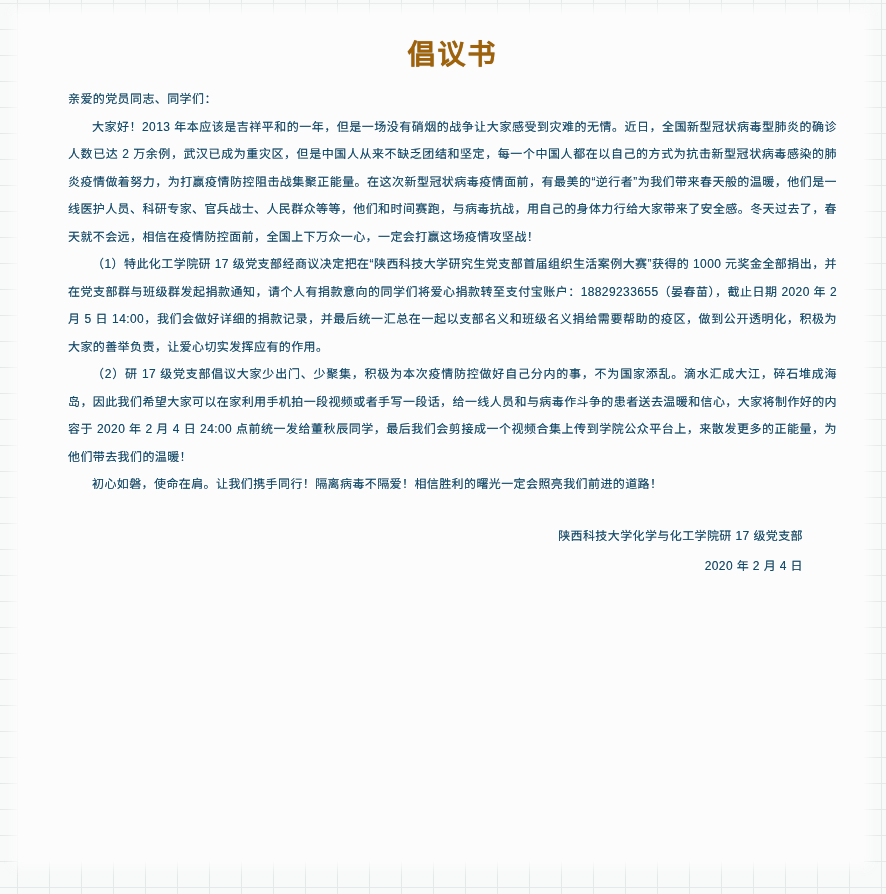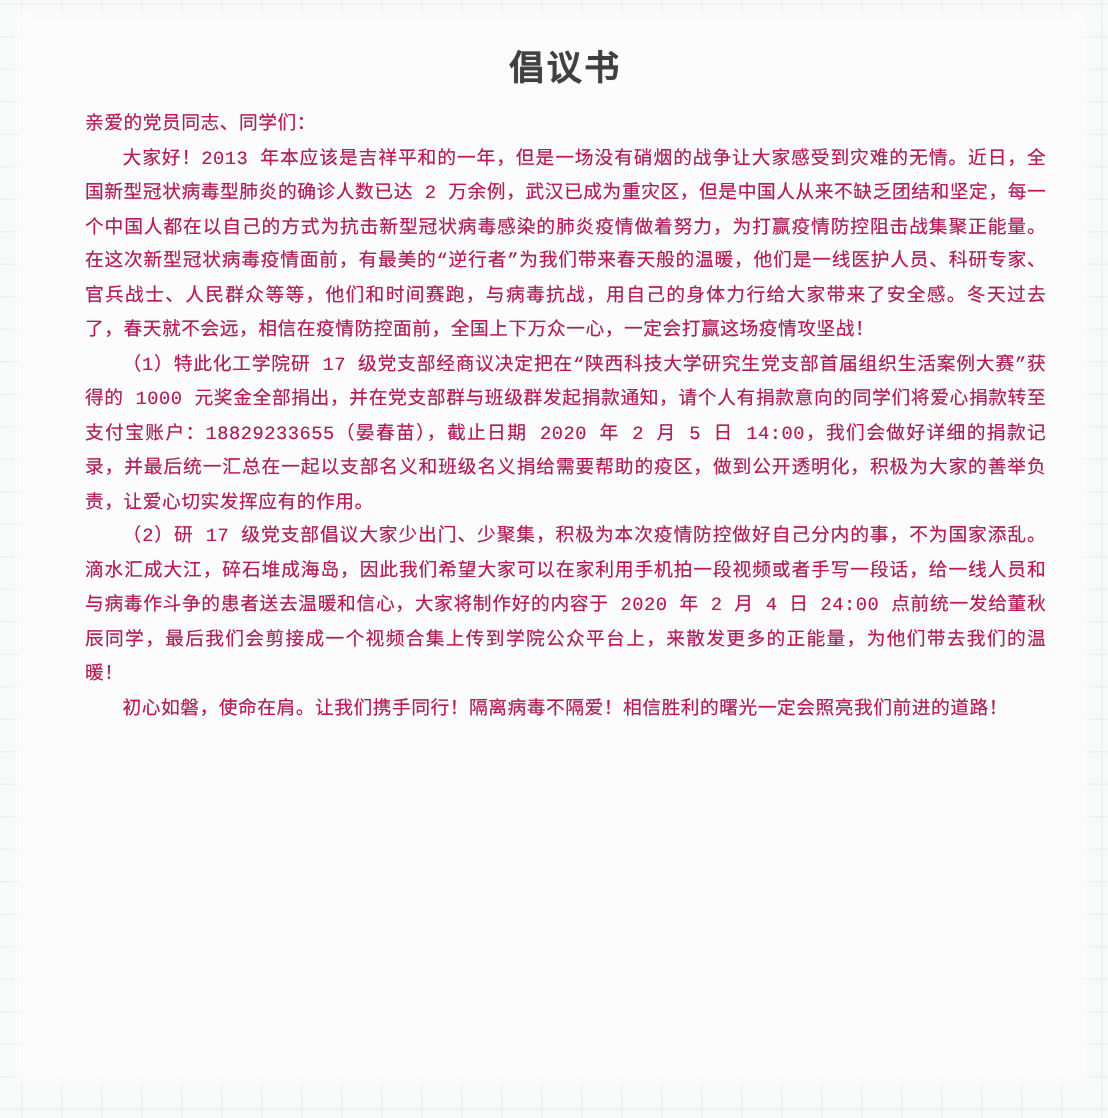--- a/index.html
+++ b/index.html
@@ -36,7 +36,7 @@
     text-align: center;
     font-size: 28px;
     font-weight: bold;
-    color: #404040;
+    color: #a16207;
     letter-spacing: 2px;
     margin: 0 0 14px 0;
     text-shadow: 0 0 0.7px rgba(45,45,45,0.55);

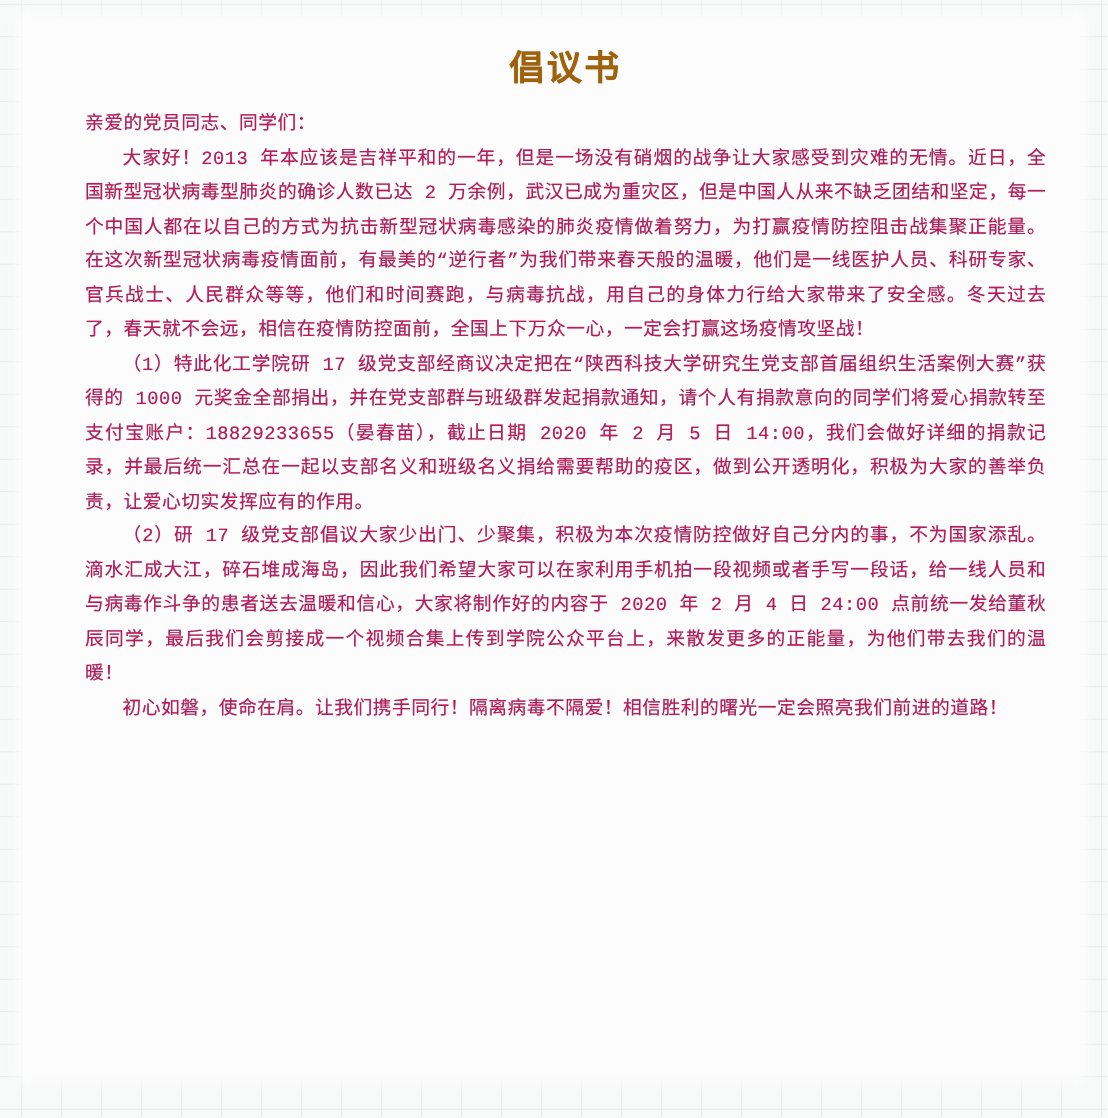--- a/index.html
+++ b/index.html
@@ -42,13 +42,12 @@
     text-shadow: 0 0 0.7px rgba(45,45,45,0.55);
   }
   .doc-body {
-    font-size: 15px;
+    font-size: 12px;
     line-height: 27.5px;
-    color: #be185d;
+    color: #0c4a6e;
     text-align: justify;
     letter-spacing: 0.4px;
     text-shadow: 0 0 0.6px rgba(58,58,58,0.5);
-    font-family: Liberation Mono, monospace;
   }
   .salutation {
     margin: 0;

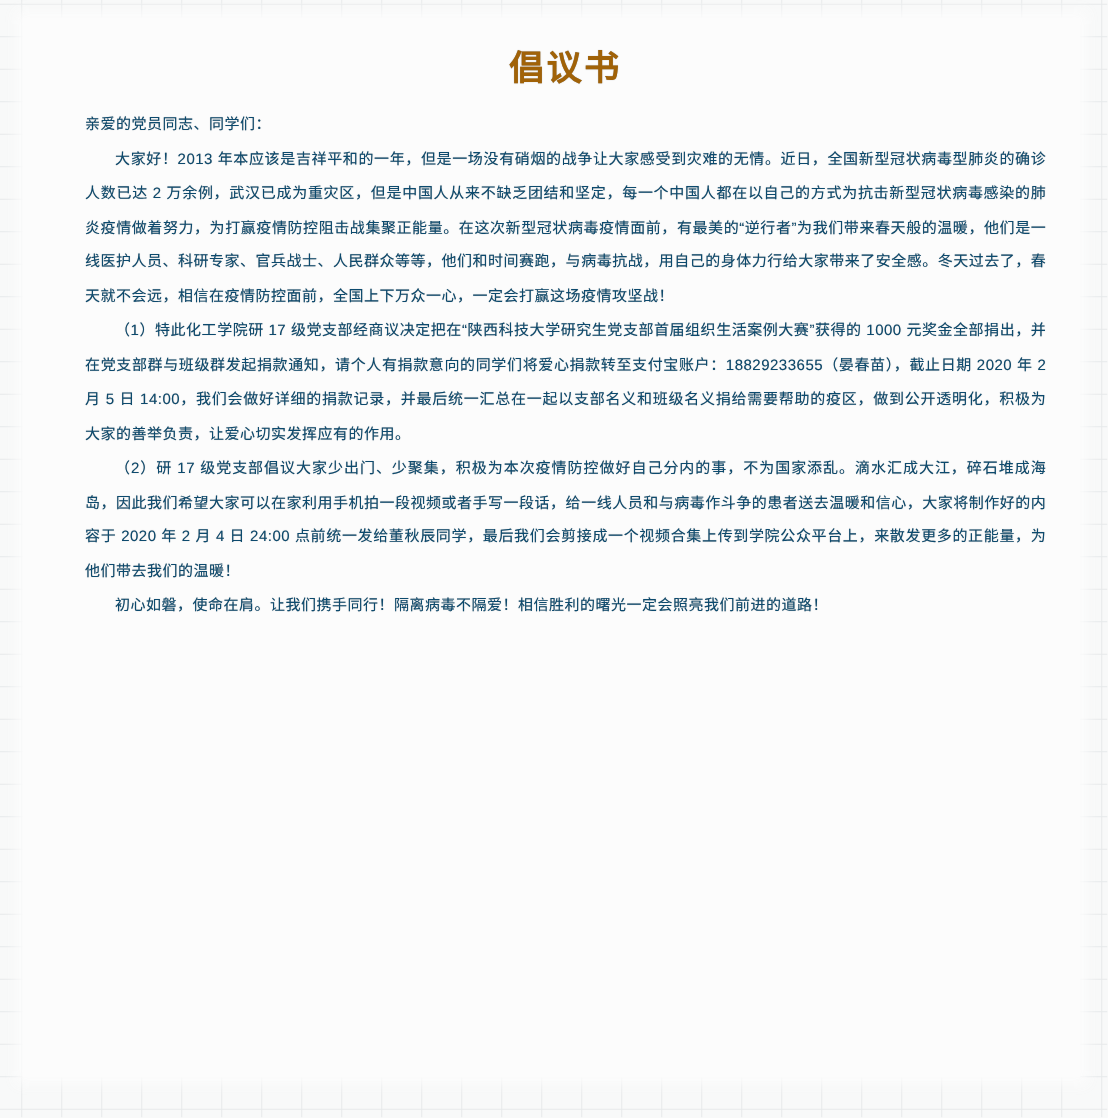--- a/index.html
+++ b/index.html
@@ -78,6 +78,10 @@
       <p class="para">（1）特此化工学院研 17 级党支部经商议决定把在“陕西科技大学研究生党支部首届组织生活案例大赛”获得的 1000 元奖金全部捐出，并在党支部群与班级群发起捐款通知，请个人有捐款意向的同学们将爱心捐款转至支付宝账户：18829233655（晏春苗），截止日期 2020 年 2 月 5 日 14:00，我们会做好详细的捐款记录，并最后统一汇总在一起以支部名义和班级名义捐给需要帮助的疫区，做到公开透明化，积极为大家的善举负责，让爱心切实发挥应有的作用。</p>
       <p class="para">（2）研 17 级党支部倡议大家少出门、少聚集，积极为本次疫情防控做好自己分内的事，不为国家添乱。滴水汇成大江，碎石堆成海岛，因此我们希望大家可以在家利用手机拍一段视频或者手写一段话，给一线人员和与病毒作斗争的患者送去温暖和信心，大家将制作好的内容于 2020 年 2 月 4 日 24:00 点前统一发给董秋辰同学，最后我们会剪接成一个视频合集上传到学院公众平台上，来散发更多的正能量，为他们带去我们的温暖！</p>
       <p class="para">初心如磐，使命在肩。让我们携手同行！隔离病毒不隔爱！相信胜利的曙光一定会照亮我们前进的道路！</p>
+      <div class="signature-block">
+        <p class="signature-line">陕西科技大学化学与化工学院研 17 级党支部</p>
+        <p class="date-line">2020 年 2 月 4 日</p>
+      </div>
     </div>
   </div>
 </div>

